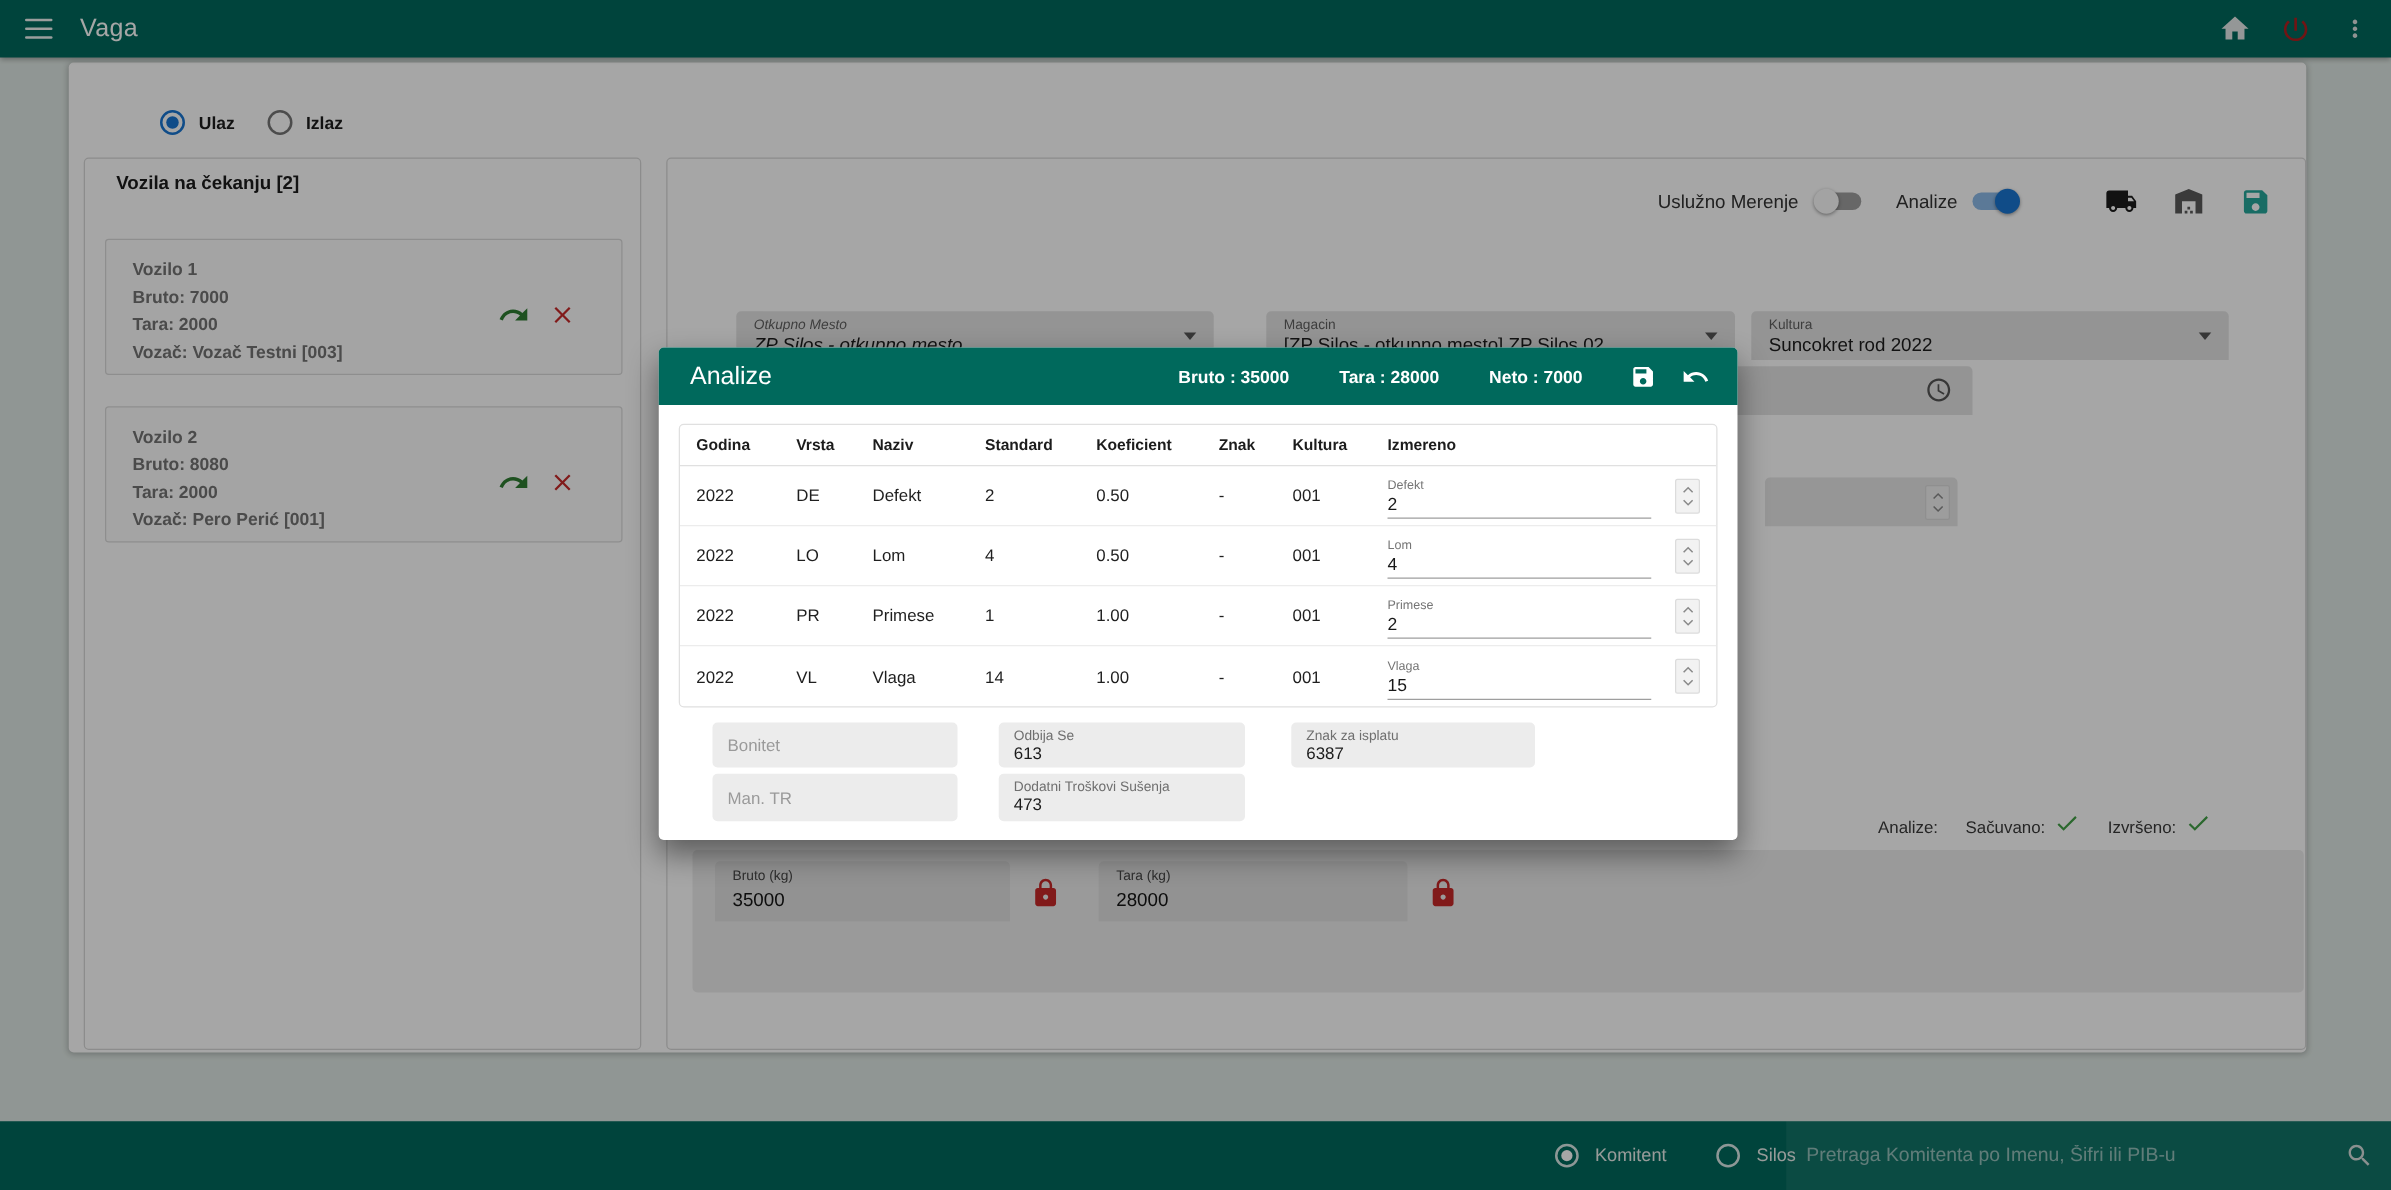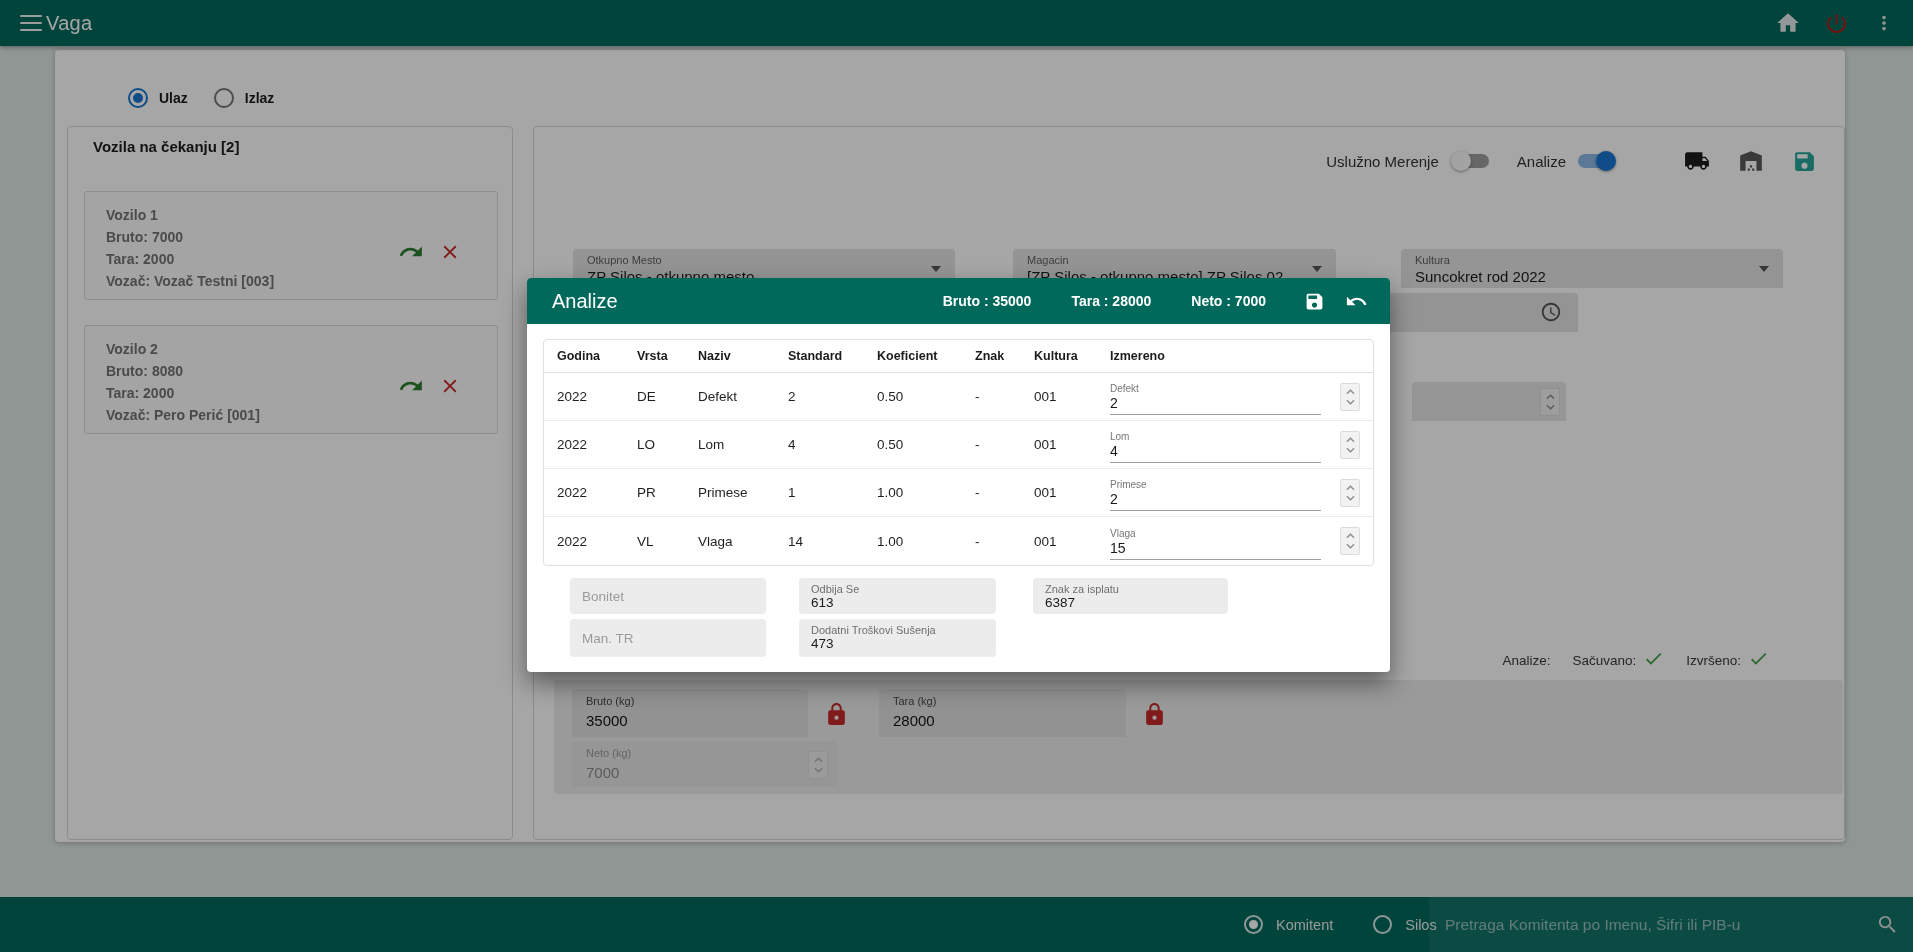--- a/index.html
+++ b/index.html
@@ -12,7 +12,7 @@
             display:flex; align-items:center; z-index:10; box-shadow:0 2px 4px rgba(0,0,0,.3); }
   .hamburger { width:22px; height:16px; margin-left:20px; display:flex; flex-direction:column; justify-content:space-between; cursor:pointer; }
   .hamburger div { height:2px; background:#eef3f2; border-radius:1px; }
-  .app-title { color:#fff; font-size:20px; margin-left:4px; letter-spacing:.3px; }
+  .app-title { color:#fff; font-size:20px; margin-left:22px; letter-spacing:.3px; }
   .topbar-right { margin-left:auto; margin-right:16px; display:flex; align-items:center; gap:22px; }
   .tb-icon { width:26px; height:26px; display:flex; align-items:center; justify-content:center; cursor:pointer; }
 

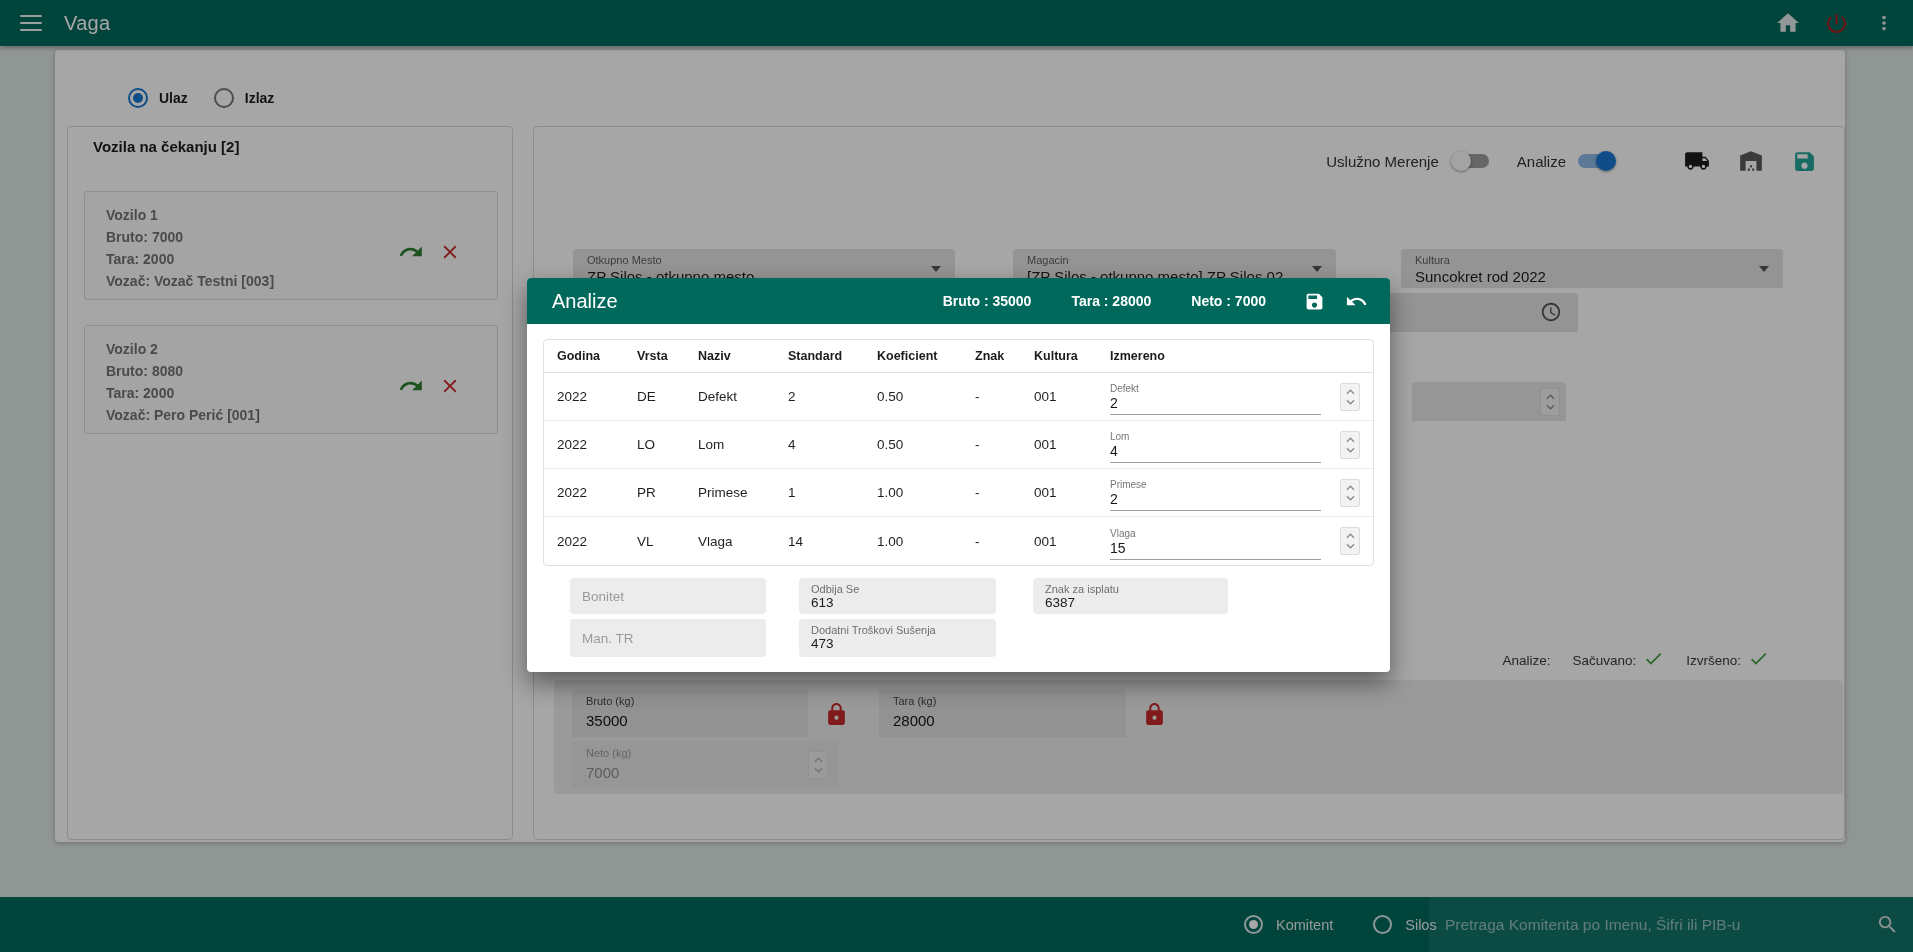--- a/index.html
+++ b/index.html
@@ -55,7 +55,7 @@
   .fselect .sval { position:absolute; left:14px; top:19px; font-size:15px; color:#1c1c1c; white-space:nowrap; }
   .fselect .arrow { position:absolute; right:14px; top:17px; width:0; height:0;
                     border-left:5px solid transparent; border-right:5px solid transparent; border-top:6px solid #555; }
-  .sel-otkupno { left:39px; width:382px; }
+  .sel-otkupno { left:55px; width:382px;font-style:italic; }
   .sel-magacin { left:479px; width:323px; }
   .sel-kultura { left:867px; width:382px; }
 

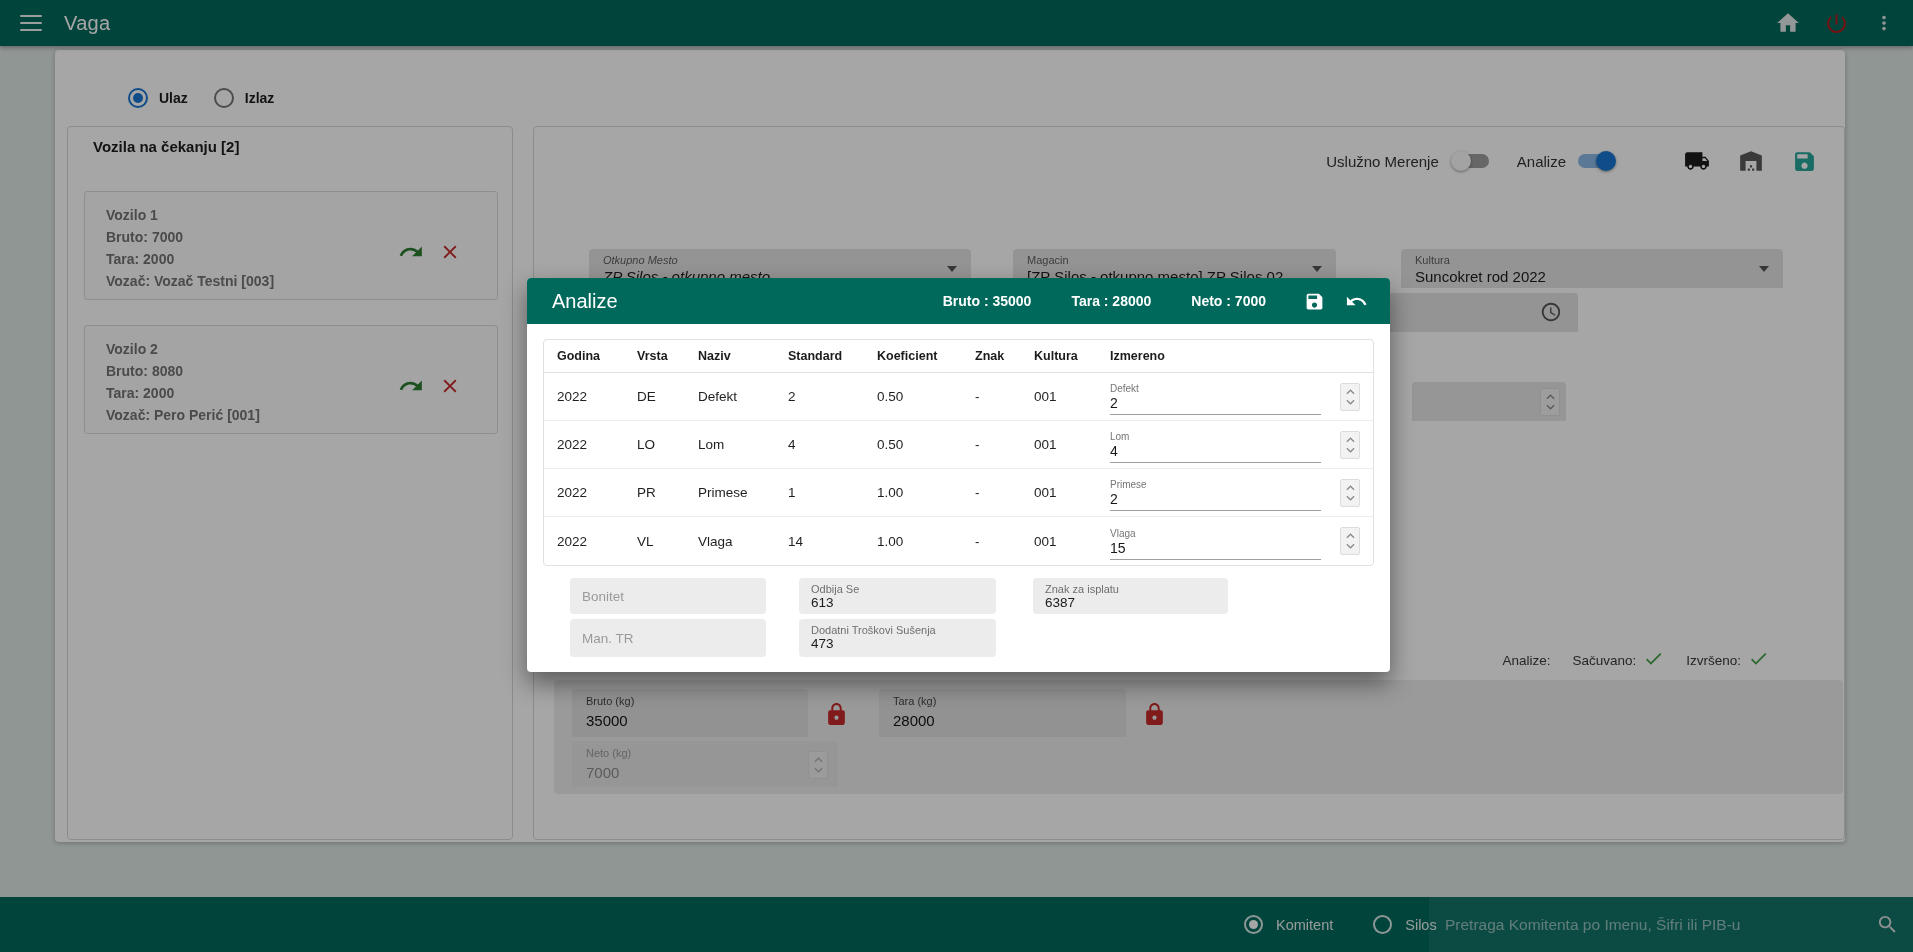--- a/index.html
+++ b/index.html
@@ -56,7 +56,7 @@
   .fselect .arrow { position:absolute; right:14px; top:17px; width:0; height:0;
                     border-left:5px solid transparent; border-right:5px solid transparent; border-top:6px solid #555; }
   .sel-otkupno { left:55px; width:382px;font-style:italic; }
-  .sel-magacin { left:479px; width:323px; }
+  .sel-magacin { left:479px; width:375px; }
   .sel-kultura { left:867px; width:382px; }
 
   .time-field { position:absolute; left:627px; top:166px; width:417px; height:39px; background:#e4e4e4; border-radius:4px 4px 0 0; cursor:pointer; }

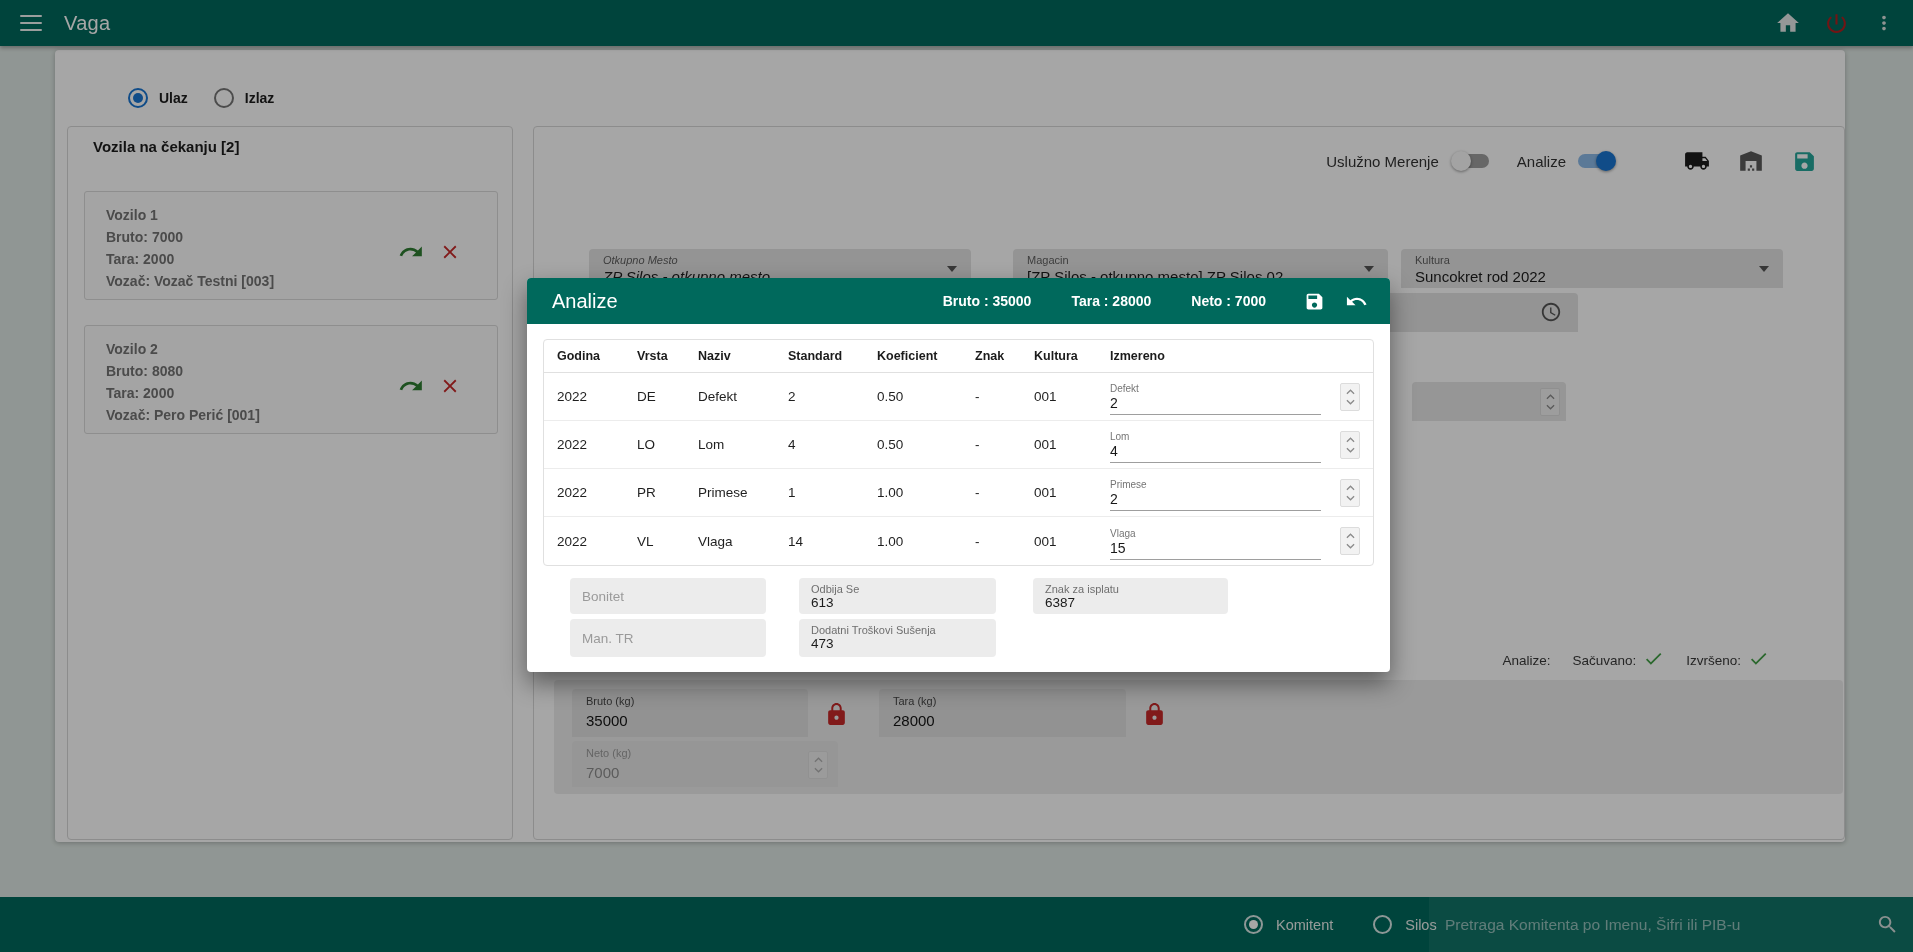--- a/index.html
+++ b/index.html
@@ -324,18 +324,6 @@
               <path d="M18 8h-1V6c0-2.76-2.24-5-5-5S7 3.24 7 6v2H6c-1.1 0-2 .9-2 2v10c0 1.1.9 2 2 2h12c1.1 0 2-.9 2-2V10c0-1.1-.9-2-2-2zm-6 9c-1.1 0-2-.9-2-2s.9-2 2-2 2 .9 2 2-.9 2-2 2zm3.1-9H8.9V6c0-1.71 1.39-3.1 3.1-3.1 1.71 0 3.1 1.39 3.1 3.1v2z"></path>
             </svg>
         </span>
-        <div class="wfield wf-neto">
-          <div class="wlabel">Neto (kg)</div>
-          <div class="wval">7000</div>
-          <span class="stepper">
-            <svg width="9" height="6" viewBox="0 0 10 6">
-                <polyline points="1,5 5,1 9,5" fill="none" stroke="#9a9a9a" stroke-width="1.4"></polyline>
-              </svg>
-            <svg width="9" height="6" viewBox="0 0 10 6">
-                <polyline points="1,1 5,5 9,1" fill="none" stroke="#9a9a9a" stroke-width="1.4"></polyline>
-              </svg>
-          </span>
-        </div>
       </div>
 
     </div>

